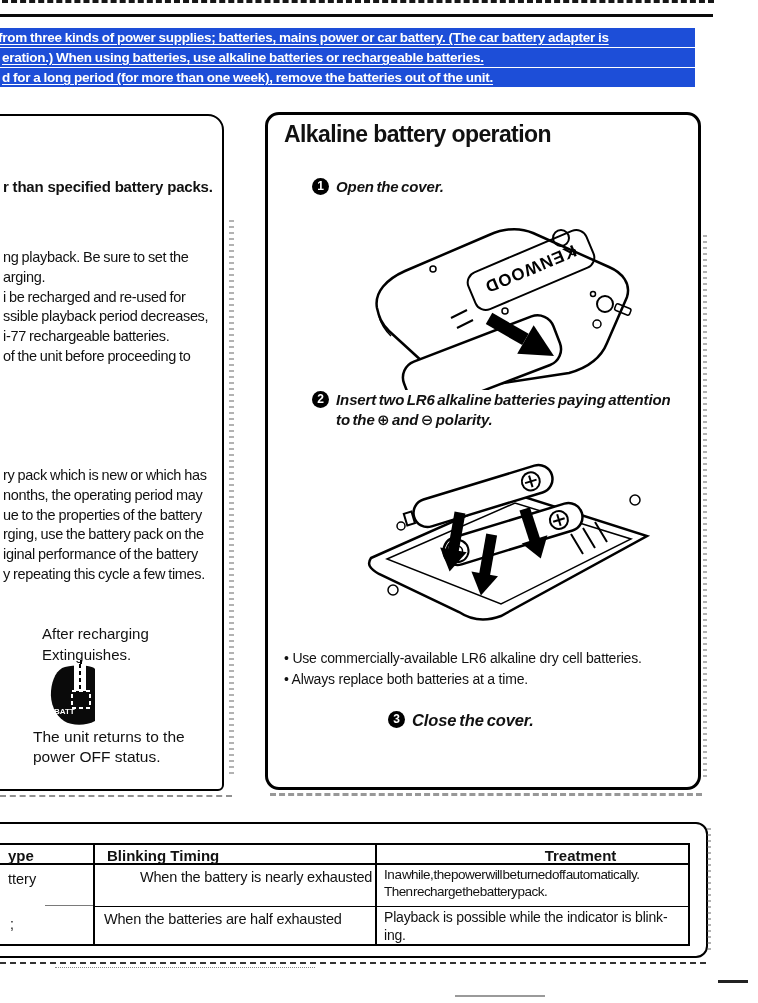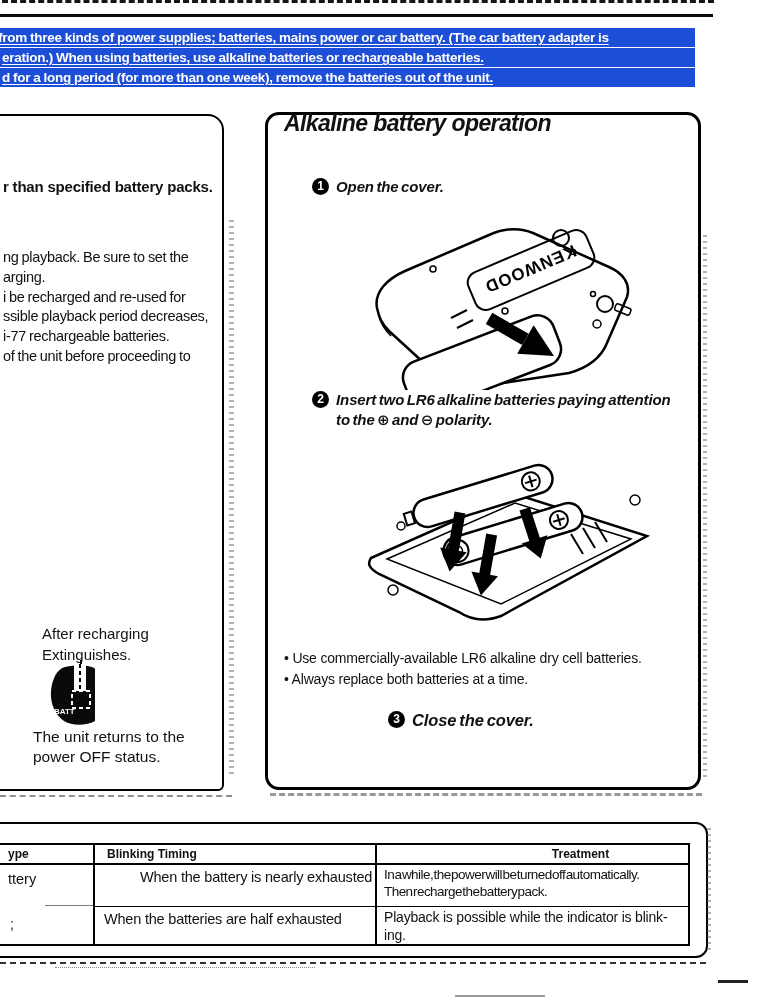--- a/index.html
+++ b/index.html
@@ -41,7 +41,7 @@
   .right-box { left:265px; top:112px; width:436px; height:678px;
     border:3px solid #000; border-radius:14px; background:#fff; }
   .right-box-smudge { left:270px; top:793px; width:432px; border-top:3px dashed #444; opacity:.55; }
-  .rp-title { left:284px; top:110px; font-size:23px; font-weight:bold; font-style:italic;
+  .rp-title { left:284px; top:121px; font-size:23px; font-weight:bold; 
     letter-spacing:-0.6px; }
   .step { display:flex; gap:7px; font-weight:bold; font-size:15px; }
   .step .txt { white-space:pre-line; line-height:20px; letter-spacing:-0.1px; word-spacing:-1.6px;font-style:italic; }

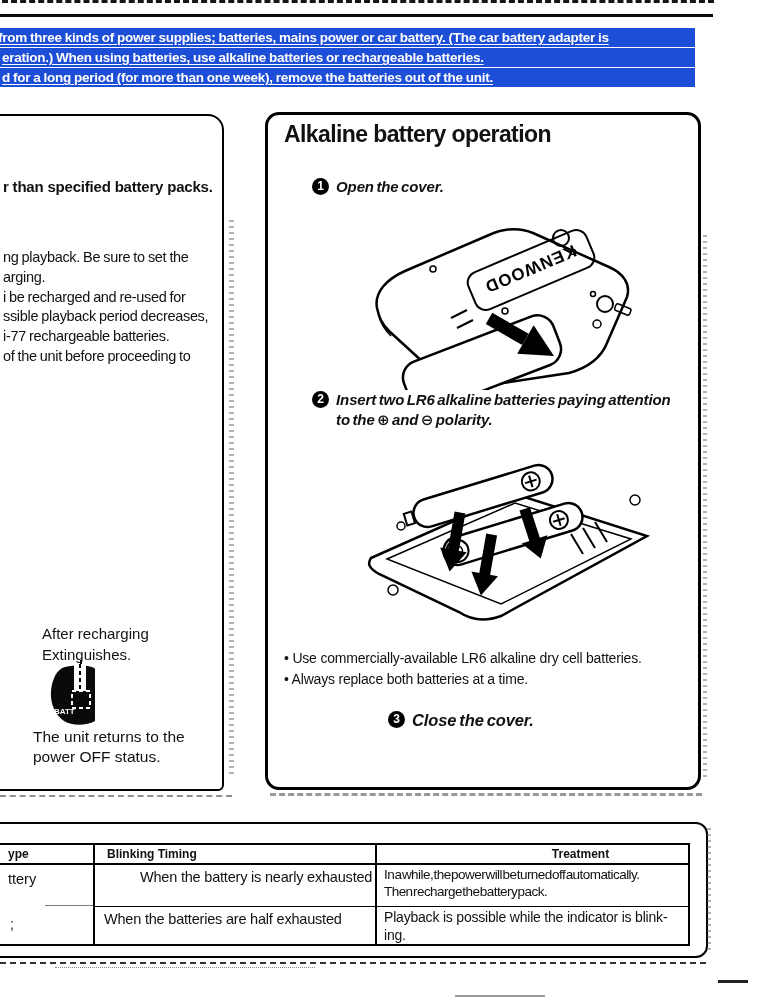--- a/index.html
+++ b/index.html
@@ -118,6 +118,12 @@
 ssible playback period decreases,
 i-77 rechargeable batteries.
 of the unit before proceeding to</div>
+  <div class="abs lp-para lp-para2">ry pack which is new or which has
+nonths, the operating period may
+ue to the properties of the battery
+rging, use the battery pack on the
+iginal performance of the battery
+y repeating this cycle a few times.</div>
   <div class="abs lp-caption">After recharging
 Extinguishes.</div>
   <div class="abs indicator-connector"></div>

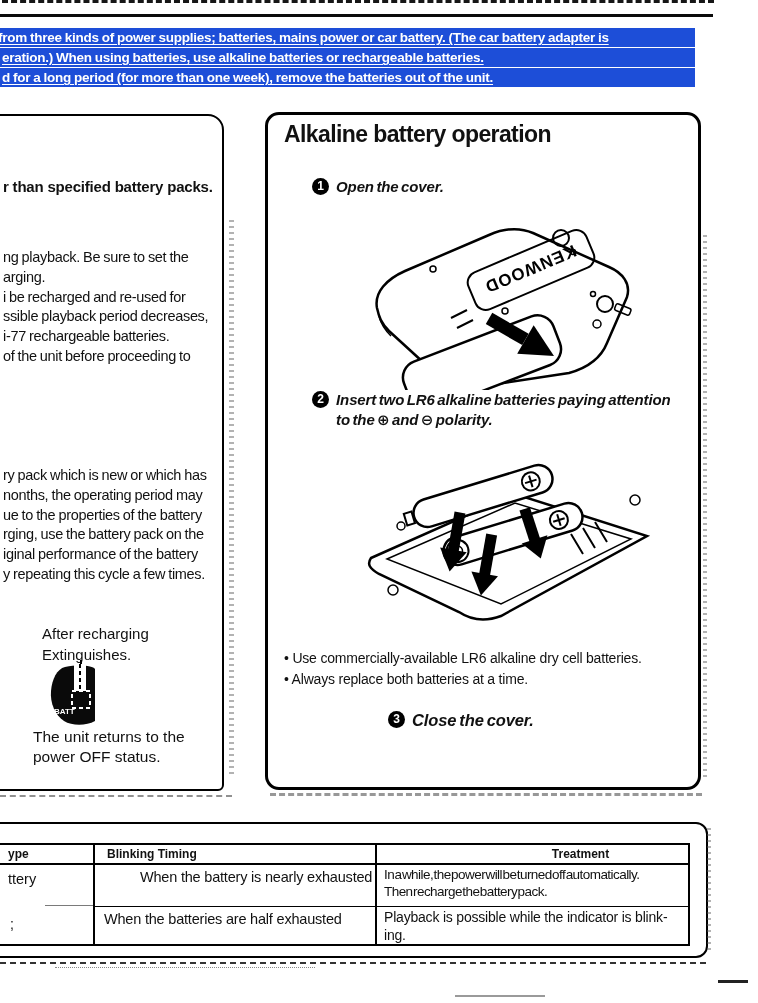--- a/index.html
+++ b/index.html
@@ -65,7 +65,7 @@
   .th-line { left:-16px; top:863px; width:706px; border-top:2px solid #000; }
   .tr-line { left:95px; top:906px; width:595px; border-top:1.5px solid #000; }
   .tr-line-c1 { left:45px; top:905px; width:48px; border-top:1.5px solid #7a7a7a; }
-  .th { top:847px; font-weight:bold; font-size:12px; }
+  .th { top:847px; font-weight:bold; font-size:15px; }
   .th1 { left:8px; }
   .th2 { left:107px; width:265px; }
   .th3 { left:375px; width:315px; text-align:center;margin-left:48px; }

